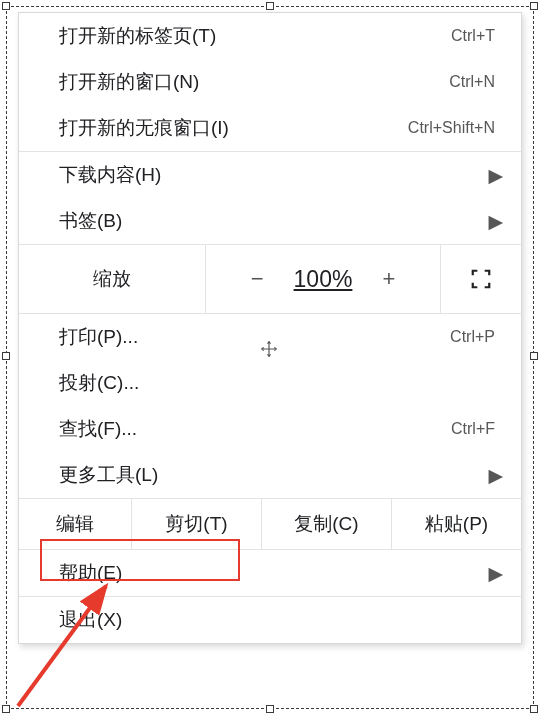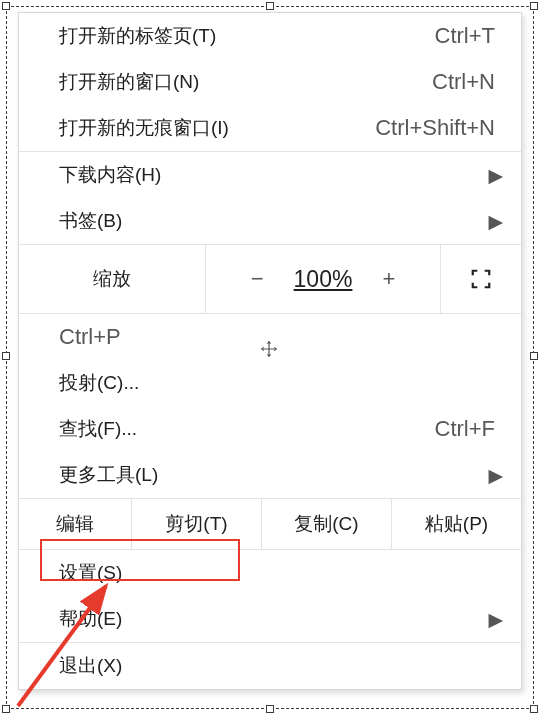--- a/index.html
+++ b/index.html
@@ -41,7 +41,7 @@
     position:relative;
   }
   .label{flex:1 1 auto;white-space:nowrap;}
-  .shortcut{color:#575757;font-size:22px;margin-right:8px;}
+  .shortcut{color:#575757;font-size:16px;margin-right:8px;}
   .sub{color:#575757;margin-left:8px;}
   .sep{height:1px;background:#e3e3e3;margin:0;}
   .zoom-row{

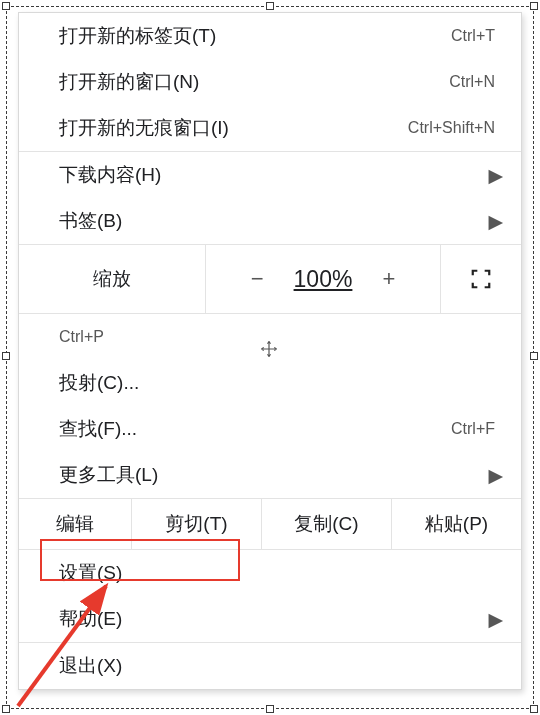--- a/index.html
+++ b/index.html
@@ -120,6 +120,7 @@
   </div>
 
   <div class="row">
+    <span class="label">打印(P)...</span>
     <span class="shortcut">Ctrl+P</span>
   </div>
   <div class="row">

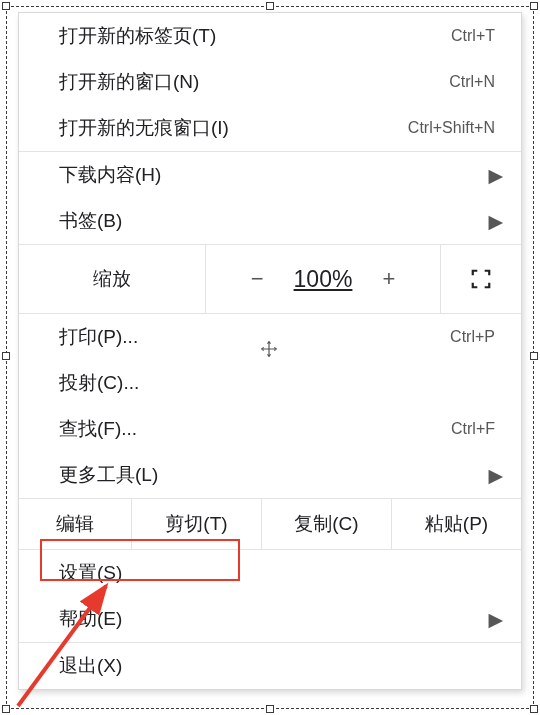--- a/index.html
+++ b/index.html
@@ -143,9 +143,6 @@
   </div>
 
   <div class="row">
-    <span class="label">设置(S)</span>
-  </div>
-  <div class="row">
     <span class="label">帮助(E)</span>
     <span class="sub">▶</span>
   </div>

